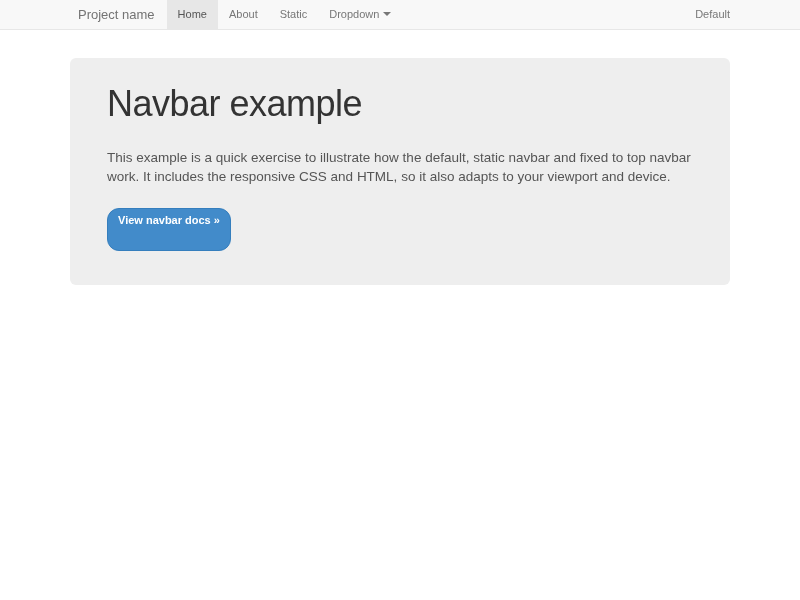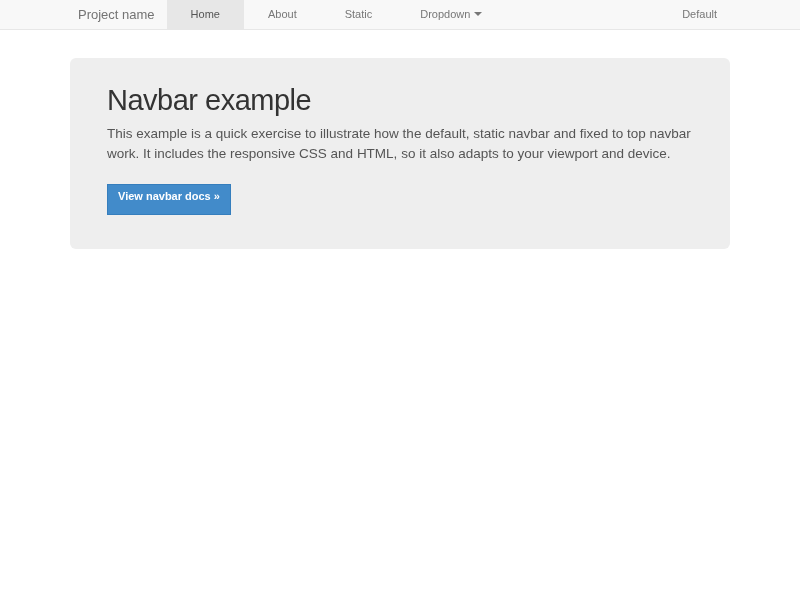--- a/index.html
+++ b/index.html
@@ -47,7 +47,7 @@
     color: #777;
     font-size: 11px;
     line-height: 29px;
-    padding: 0 24px;
+    padding: 0 11px;
     text-decoration: none;
     cursor: pointer;
     white-space: nowrap;

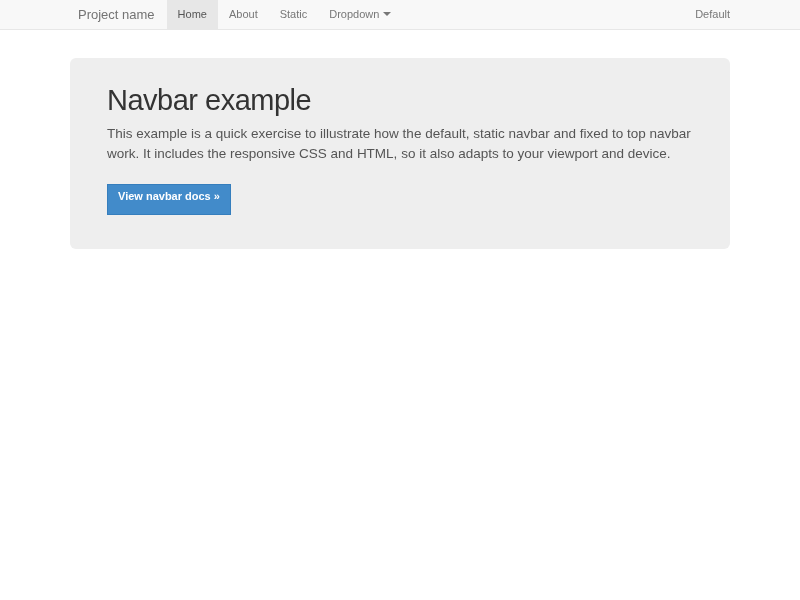--- a/index.html
+++ b/index.html
@@ -75,11 +75,11 @@
     padding: 27px 37px 34px 37px;
   }
   .jumbotron h1 {
-    font-size: 29px;
+    font-size: 36px;
     font-weight: 500;
     color: #333;
     line-height: 1.08;
-    margin-bottom: 8px;
+    margin-bottom: 24px;
     letter-spacing: -0.5px;
   }
   .jumbotron p {

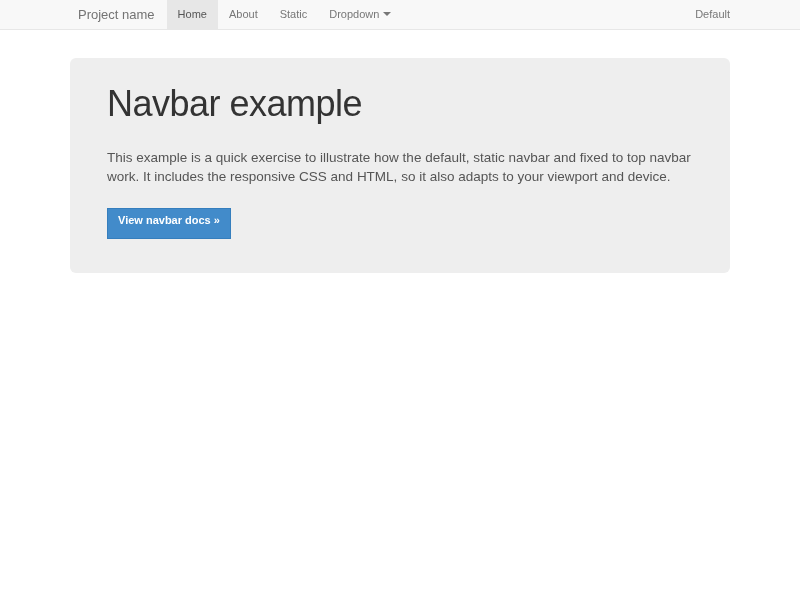--- a/index.html
+++ b/index.html
@@ -98,8 +98,8 @@
     font-size: 11px;
     font-weight: bold;
     line-height: 1;
-    padding: 6px 10px 12px 10px;
-    border-radius: 0;
+    padding: 6px 10px 24px 10px;
+    border-radius: 12px;
     cursor: pointer;
     text-decoration: none;
   }

